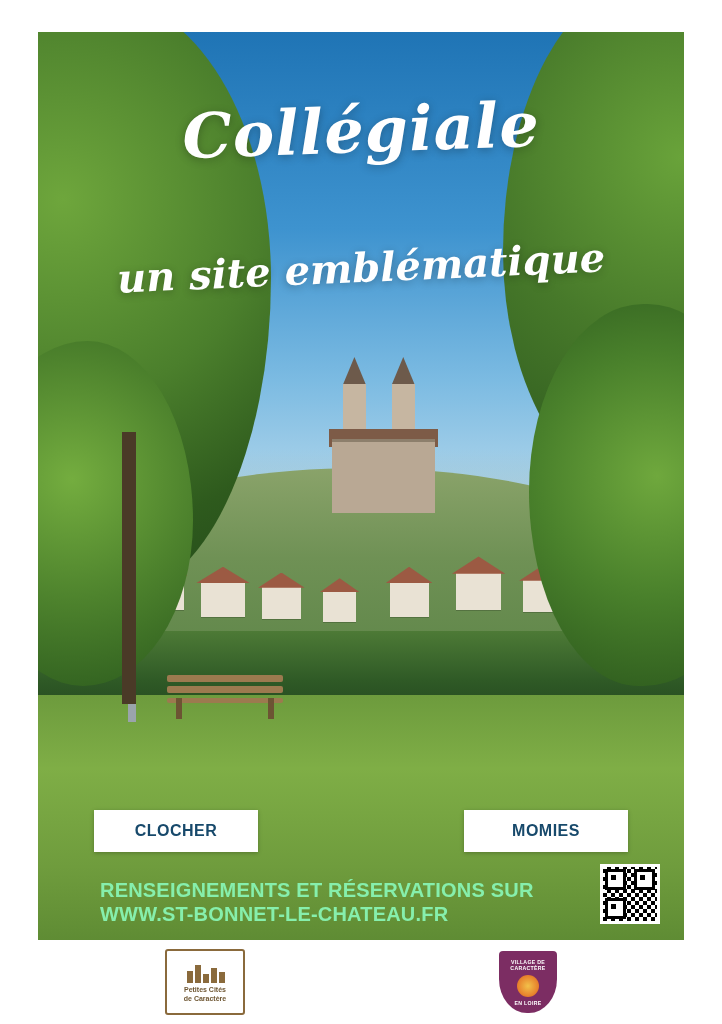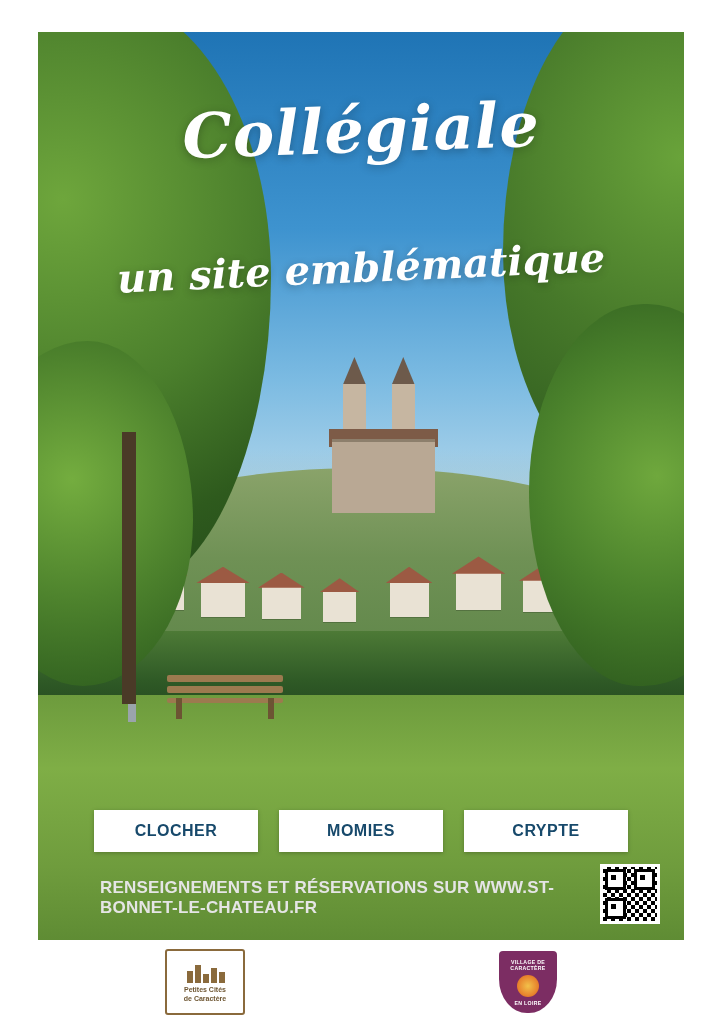--- a/index.html
+++ b/index.html
@@ -553,7 +553,6 @@
     <div class="buttons">
       <div class="btn">CLOCHER</div>
       <div class="btn">MOMIES</div>
-      <div class="btn">CRYPTE</div>
     </div>
 
     <div class="infoline">RENSEIGNEMENTS ET RÉSERVATIONS SUR WWW.ST-BONNET-LE-CHATEAU.FR</div>

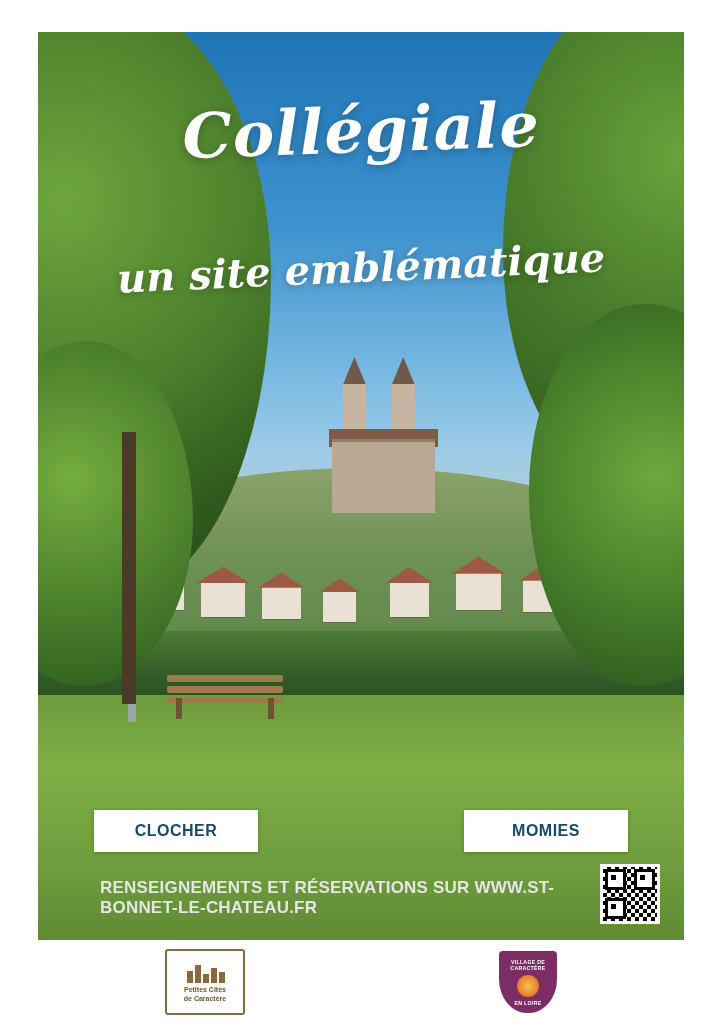--- a/index.html
+++ b/index.html
@@ -343,10 +343,10 @@
     left: 62px;
     top: 846px;
     width: 480px;
-    color: #e5e5e5;
+    color: #86efac;
     font-family: "Liberation Sans", sans-serif;
     font-weight: bold;
-    font-size: 17px;
+    font-size: 20px;
     letter-spacing: 0.2px;
     line-height: 1.2;
   }

